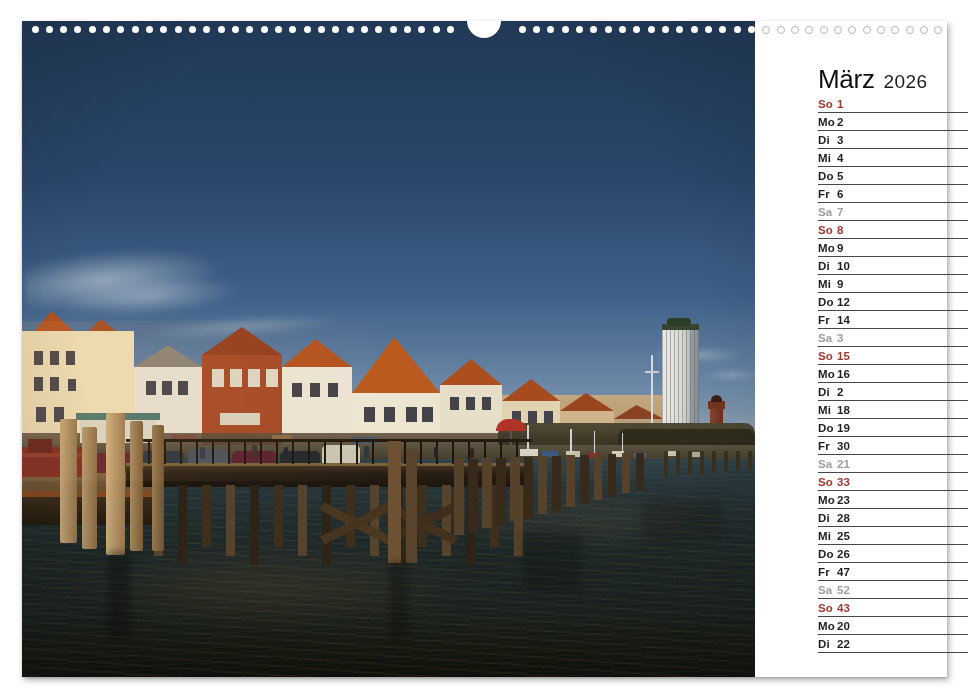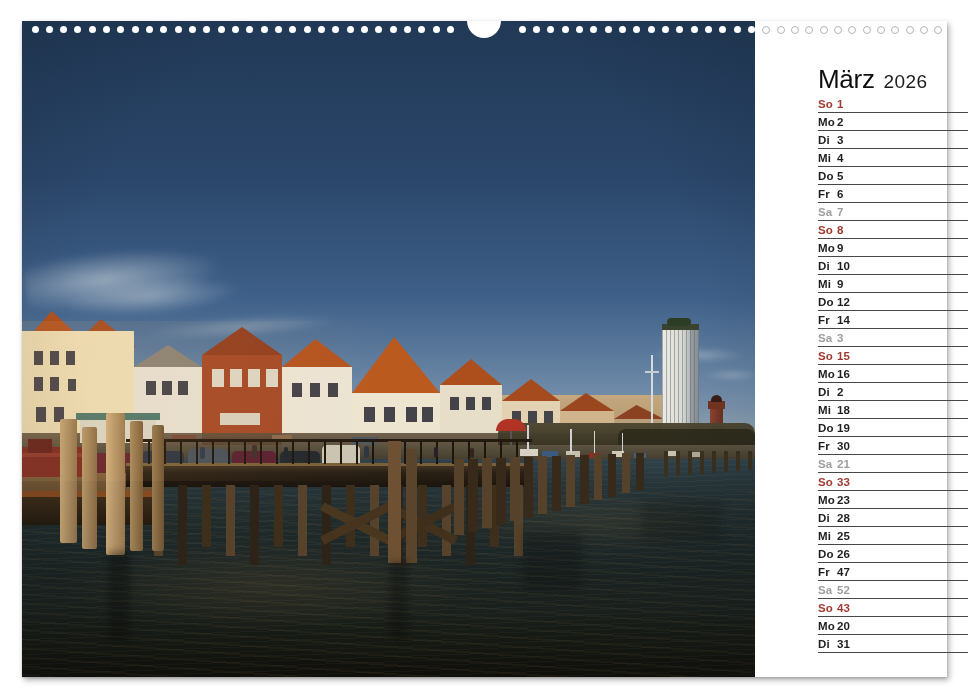--- a/index.html
+++ b/index.html
@@ -417,7 +417,7 @@
           </div>
           <div class="row wd">
             <span class="d">Di</span>
-            <span class="n">31</span>
+            <span class="n">22</span>
           </div>
         </div>
     </div>

